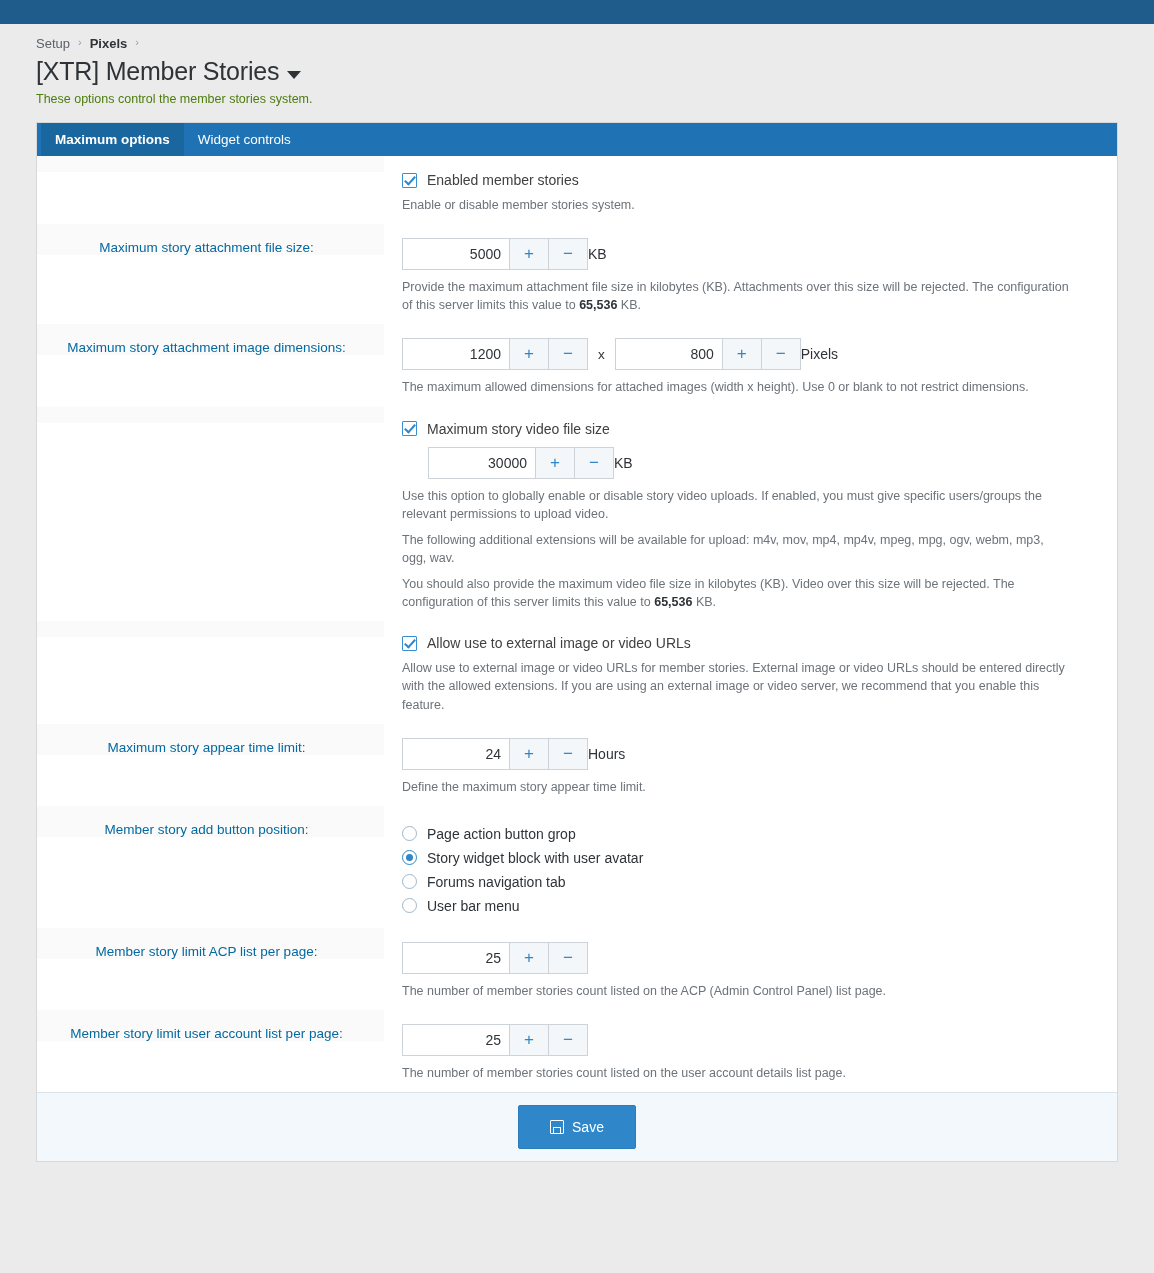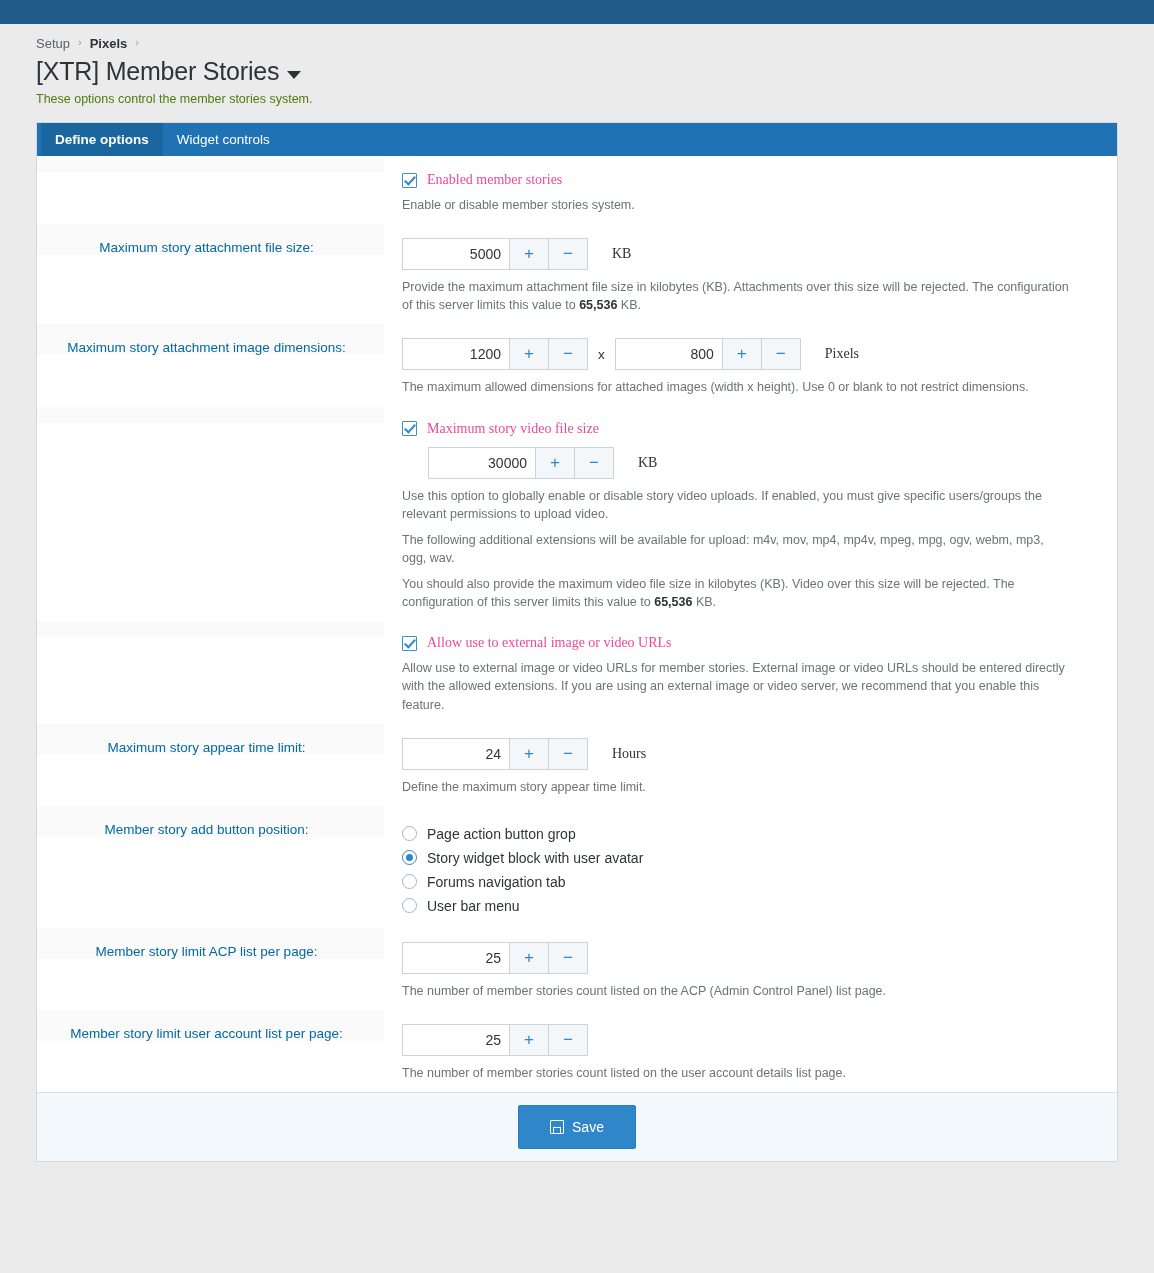--- a/index.html
+++ b/index.html
@@ -306,7 +306,7 @@
   <div class="panel-wrap">
 
     <div class="tabs">
-      <div class="tab active">Define options</div>
+      <div class="tab active">Maximum options</div>
       <div class="tab">Widget controls</div>
     </div>
 

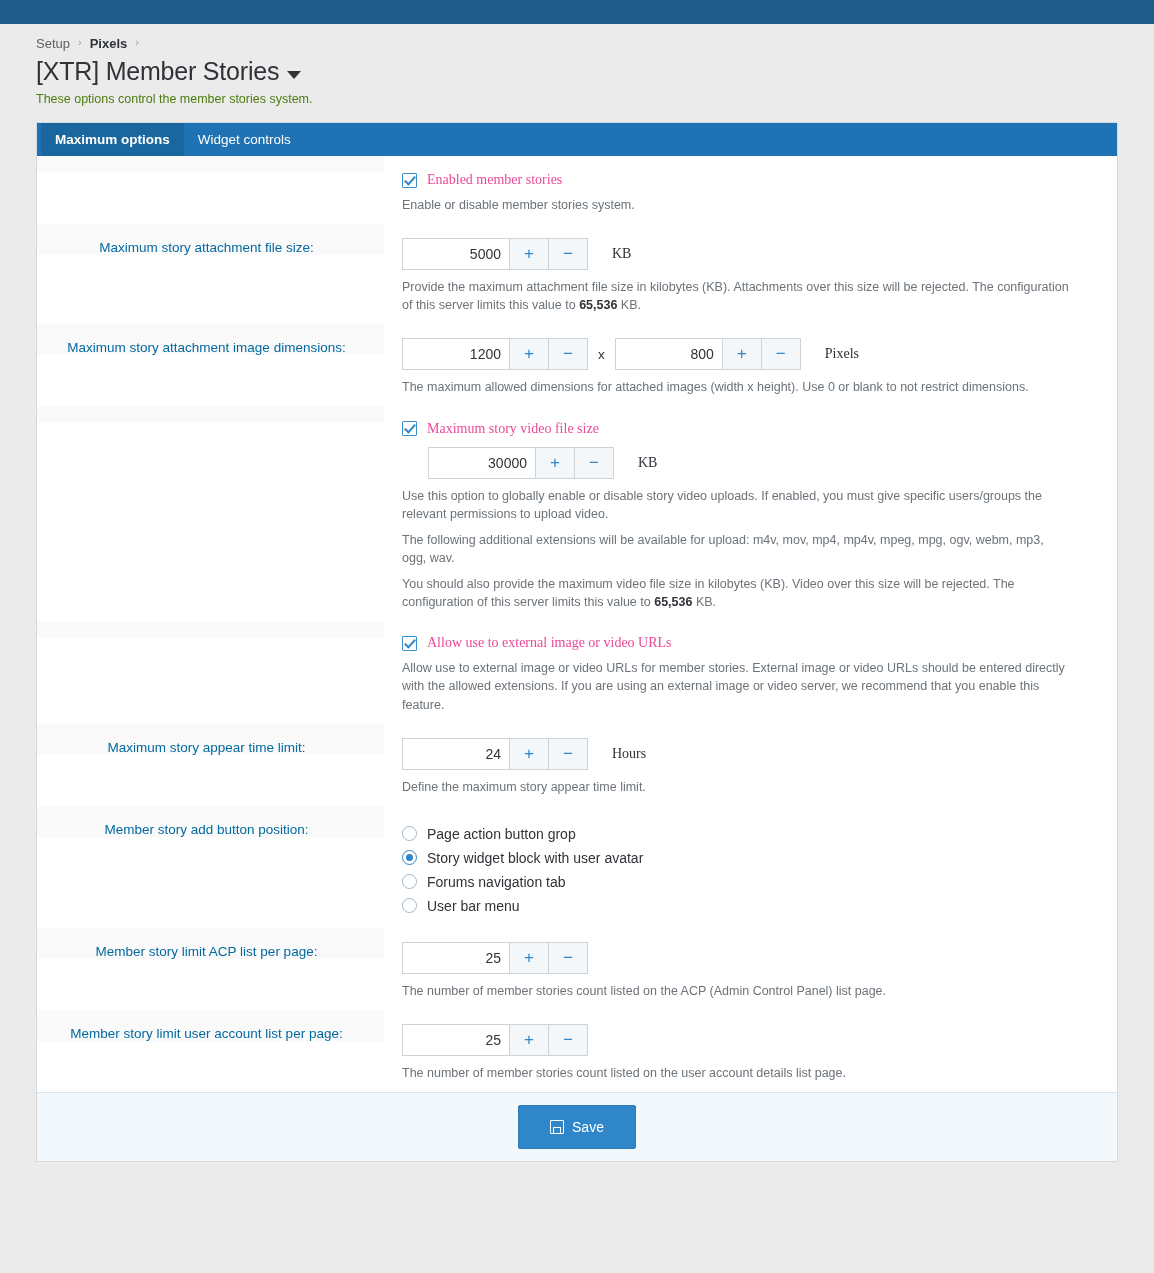--- a/index.html
+++ b/index.html
@@ -121,8 +121,7 @@
     align-items: center;
     gap: 10px;
     font-size: 14px;
-    color: #ec4899;
-    font-family: Liberation Serif, serif;
+    color: #404040;
   }
   .cb {
     width: 15px;

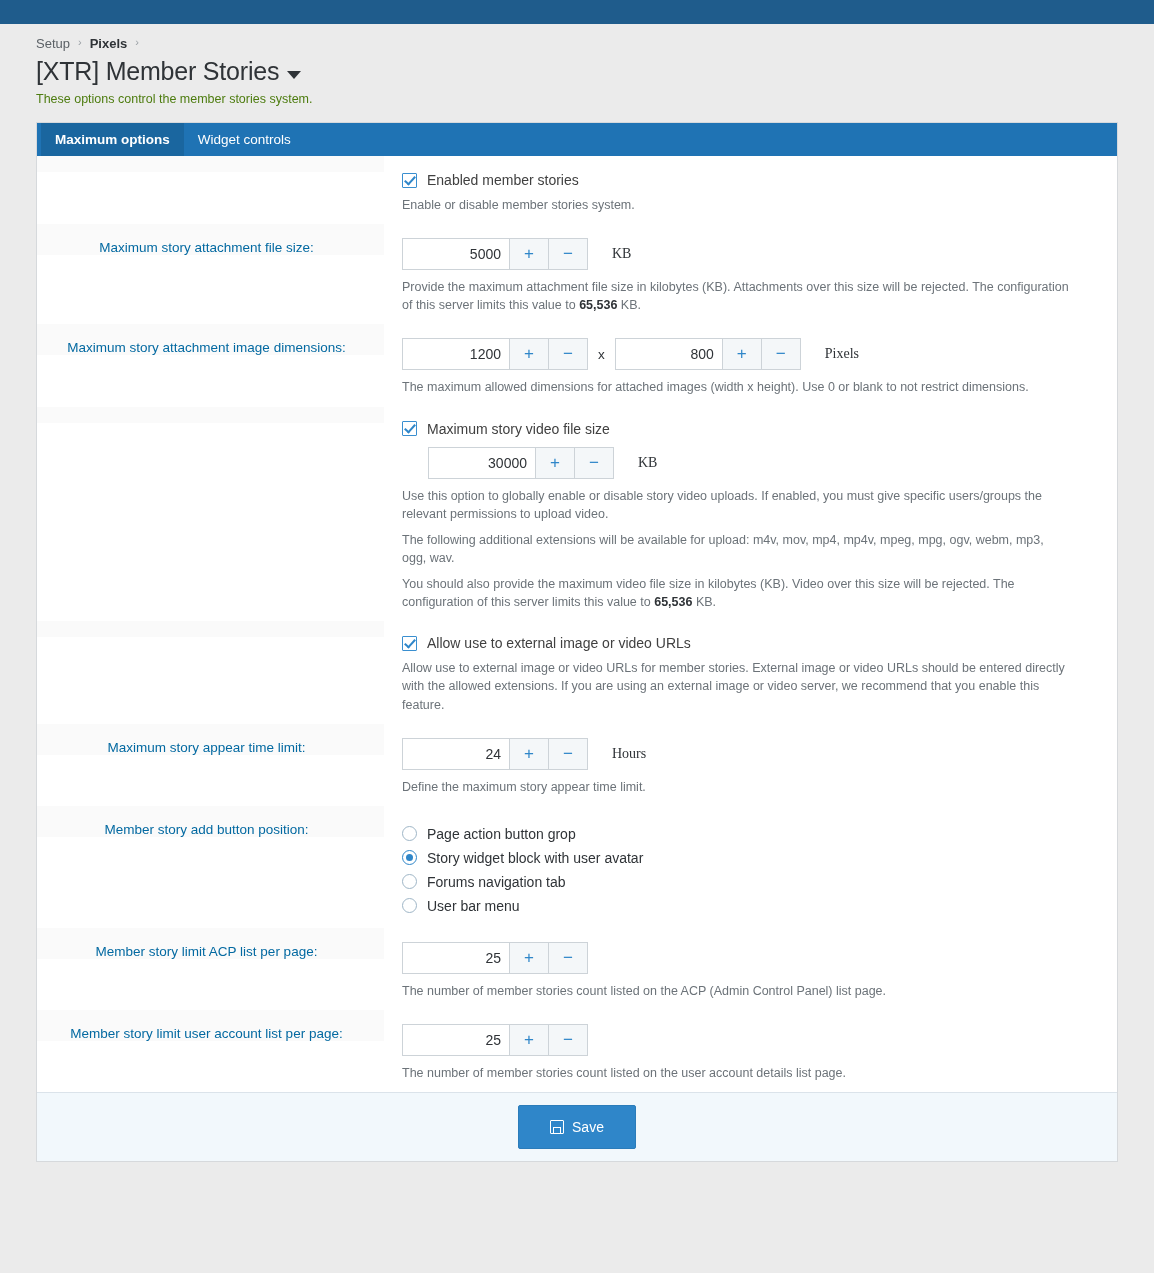--- a/index.html
+++ b/index.html
@@ -186,8 +186,7 @@
   .unit {
     font-size: 14px;
     color: #2f3337;
-    margin-left: 24px;
-    font-family: Liberation Serif, serif;
+    margin-left: 0;
   }
   .inline {
     display: flex;

